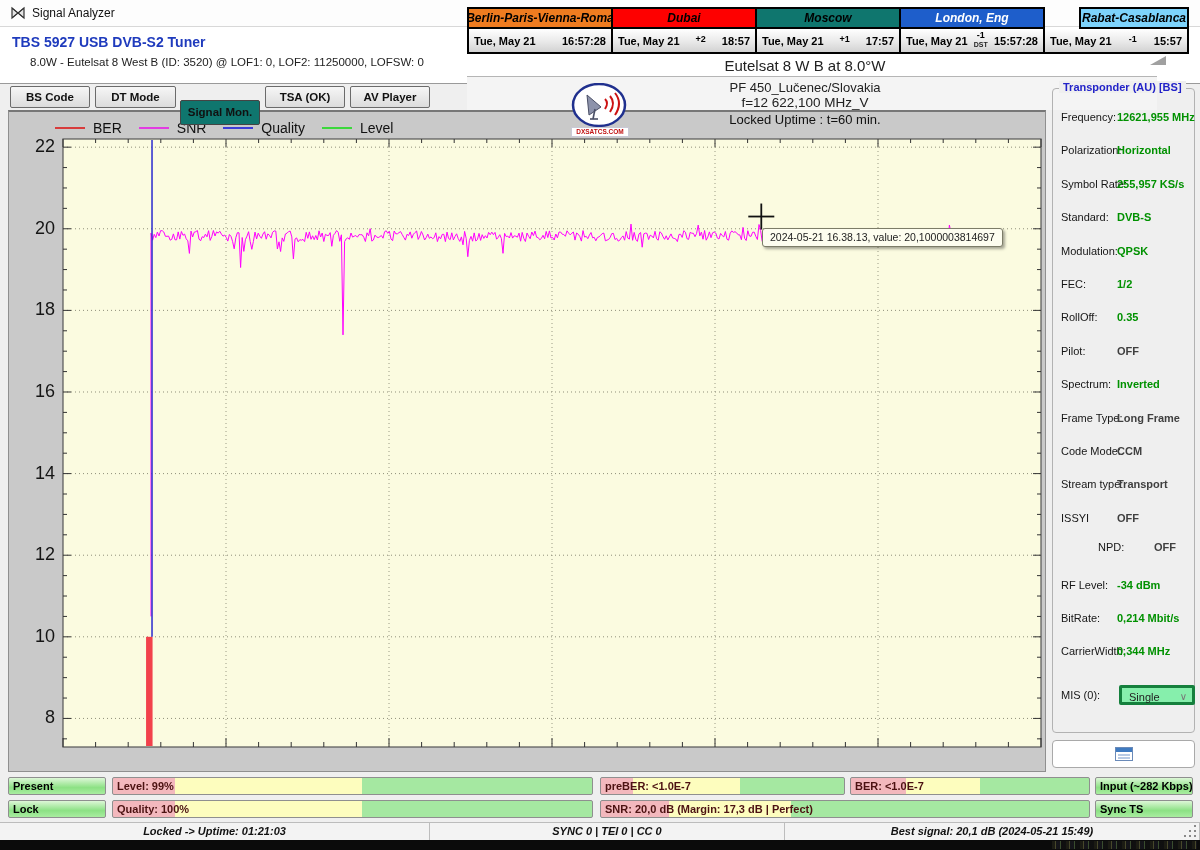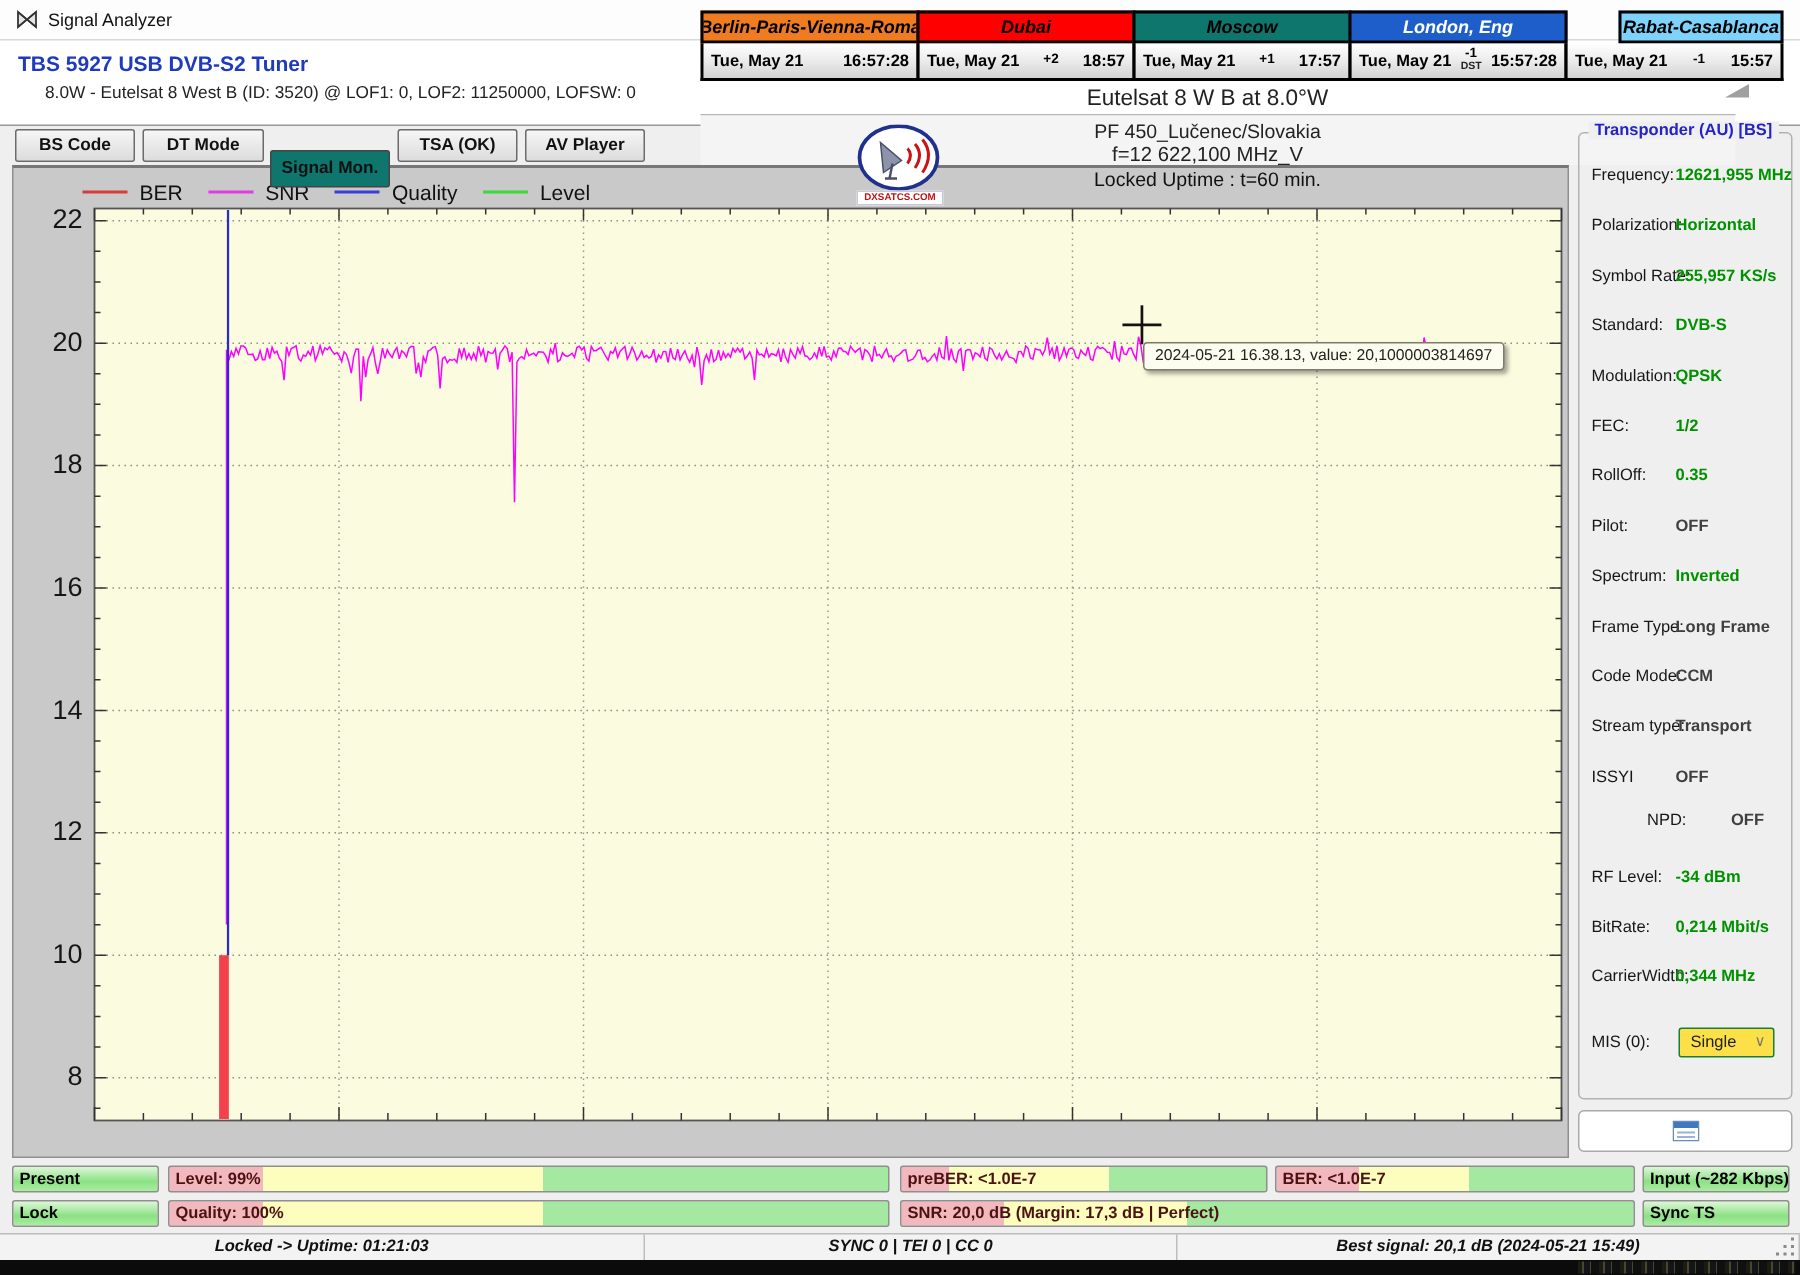--- a/index.html
+++ b/index.html
@@ -56,7 +56,7 @@
   .tp-row .val{position:absolute;left:56px;font-weight:bold;}
   .val.grn{color:#009100;}
   .val.drk{color:#3f3f3f;}
-  .mis-select{position:absolute;left:58px;top:-4px;width:64px;height:20px;background:#fde047;border:1px solid #15803d;border-radius:2px;font-size:11px;line-height:18px;padding-left:7px;color:#222;}
+  .mis-select{position:absolute;left:58px;top:-4px;width:76px;height:20px;background:#86efac;border:3px solid #15803d;border-radius:2px;font-size:11px;line-height:18px;padding-left:7px;color:#222;}
   .mis-select .chev{position:absolute;right:5px;top:0;color:#777;font-size:10px;}
   .list-btn{position:absolute;left:1052px;top:740px;width:143px;height:28px;background:#fff;border:1px solid #a9a9a9;border-radius:4px;display:flex;align-items:center;justify-content:center;z-index:2;}
   

